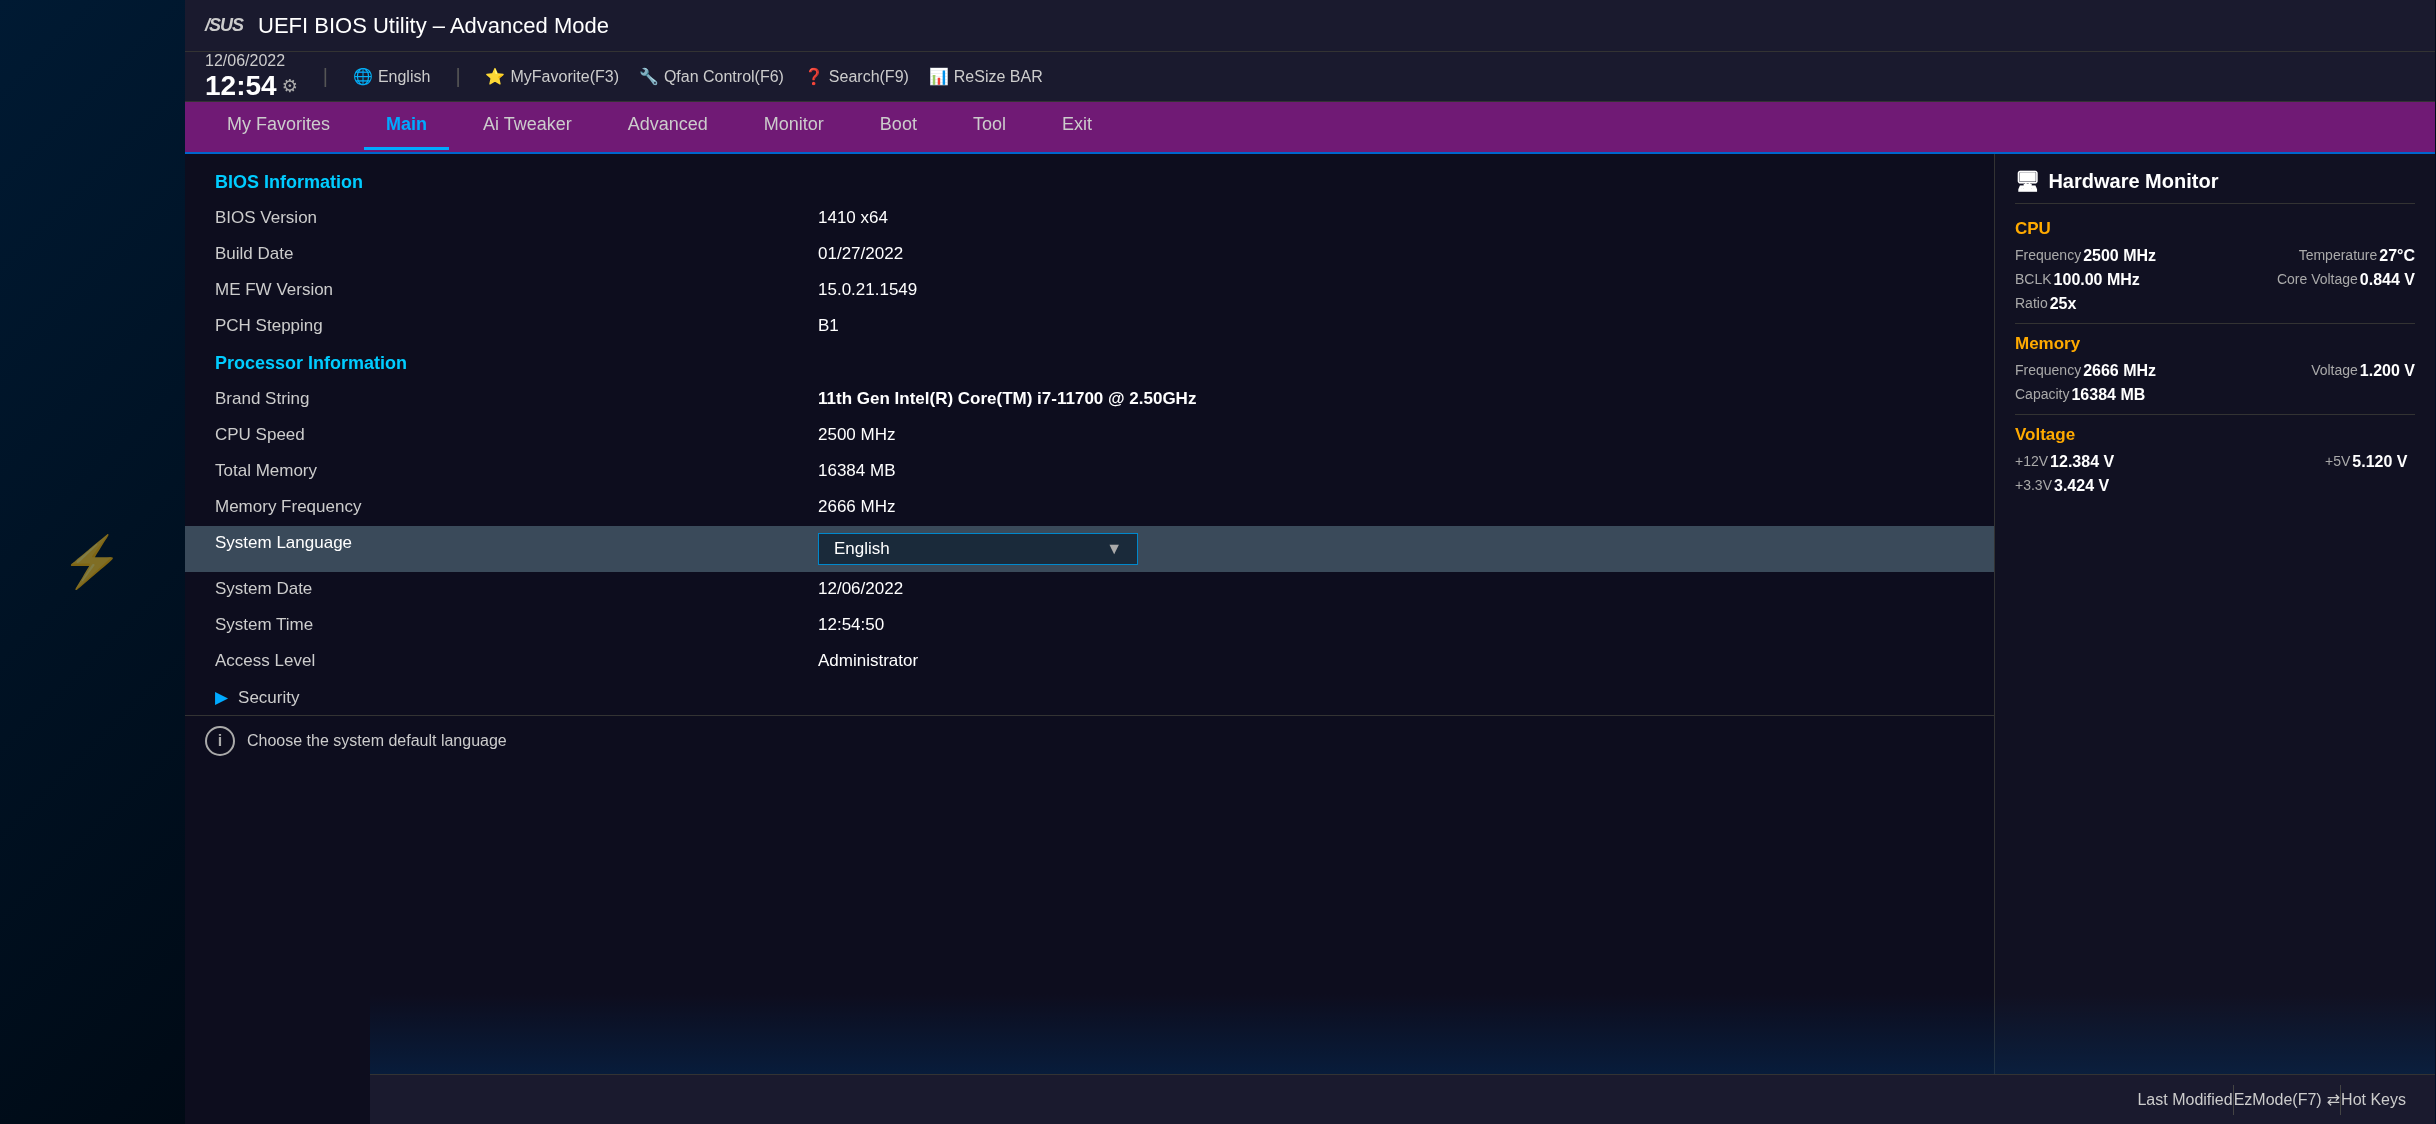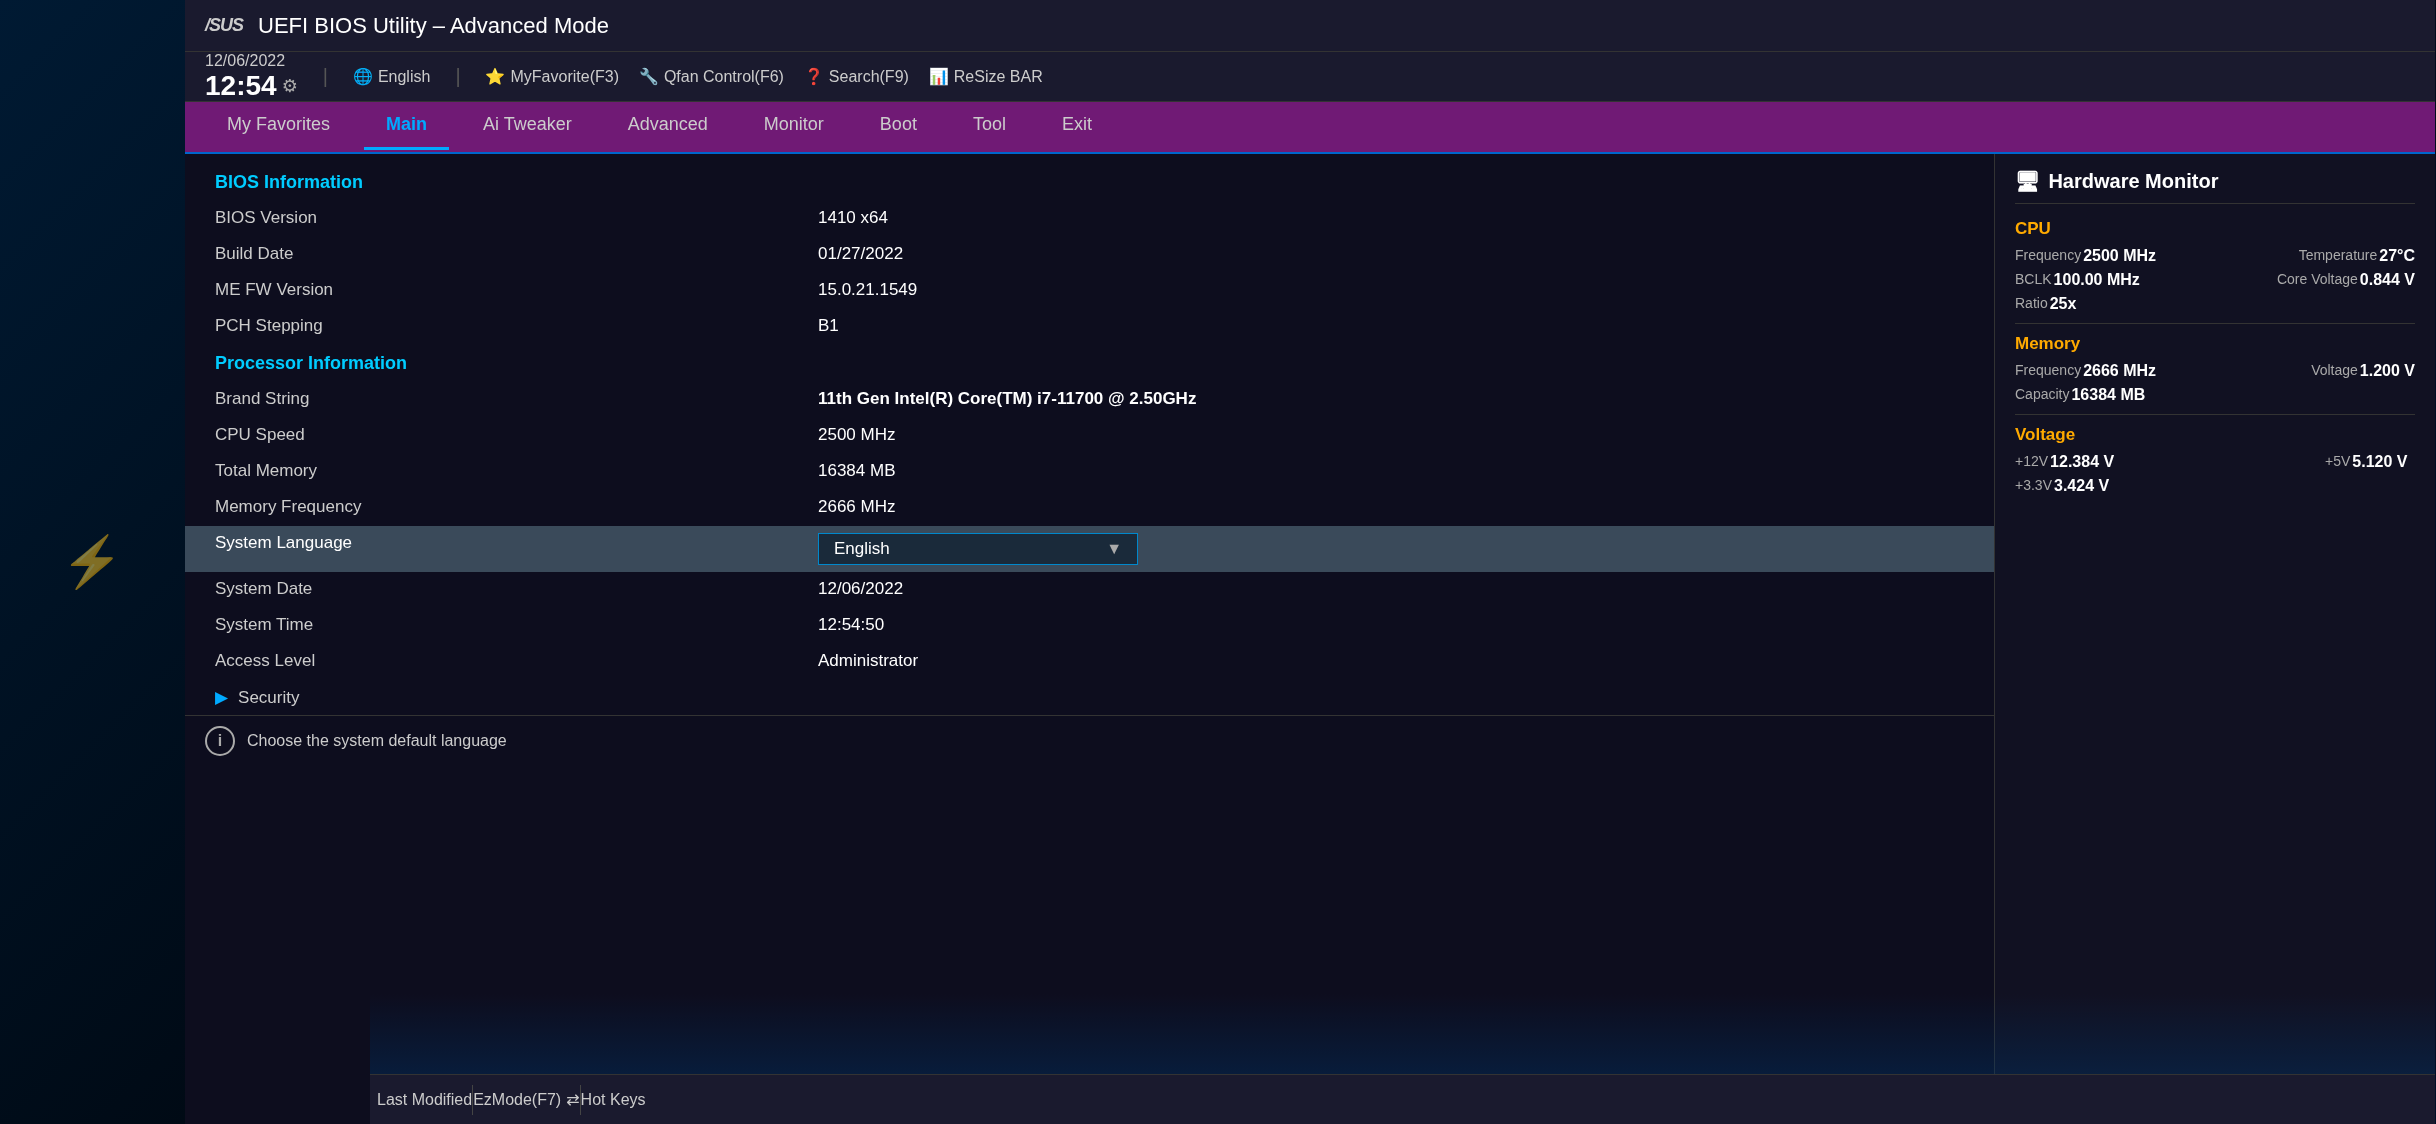--- a/index.html
+++ b/index.html
@@ -311,8 +311,8 @@
       border-top: 1px solid #333;
       display: flex;
       align-items: center;
-      justify-content: flex-start;
-      padding: 0 7px;
+      justify-content: flex-end;
+      padding: 0 29px;
       z-index: 2;
     }
 

